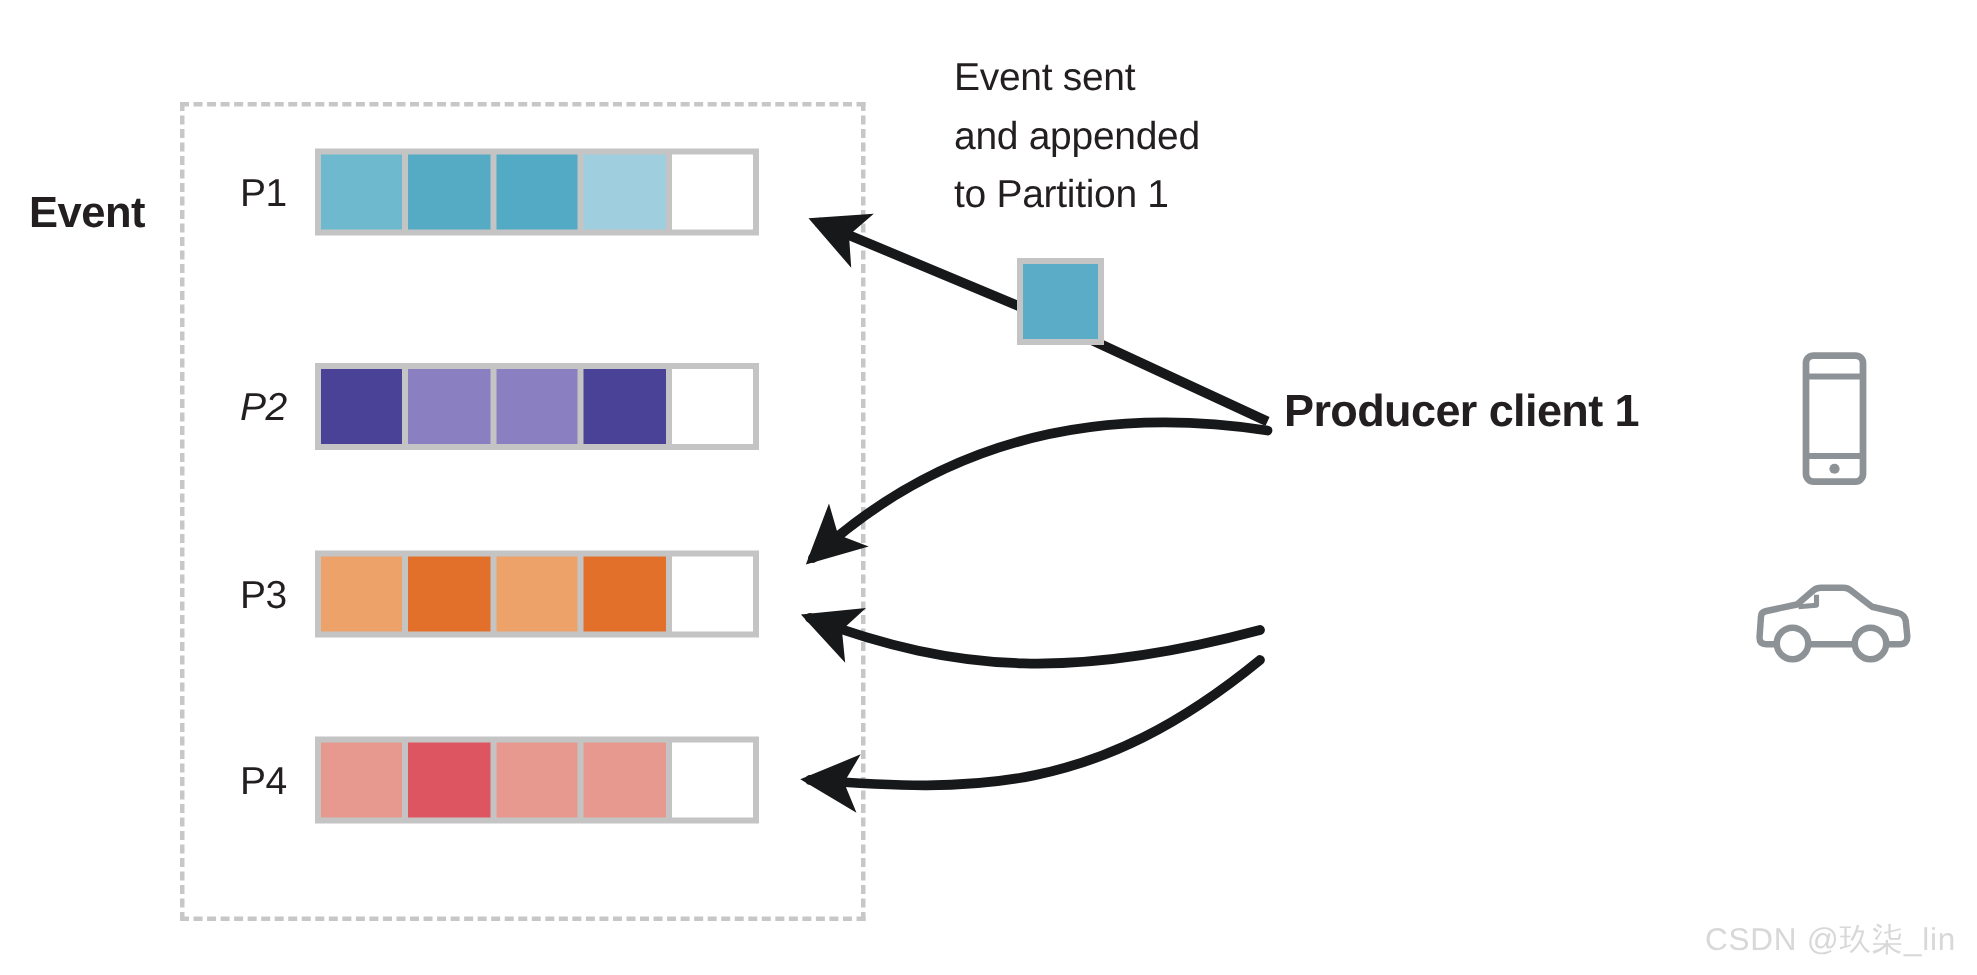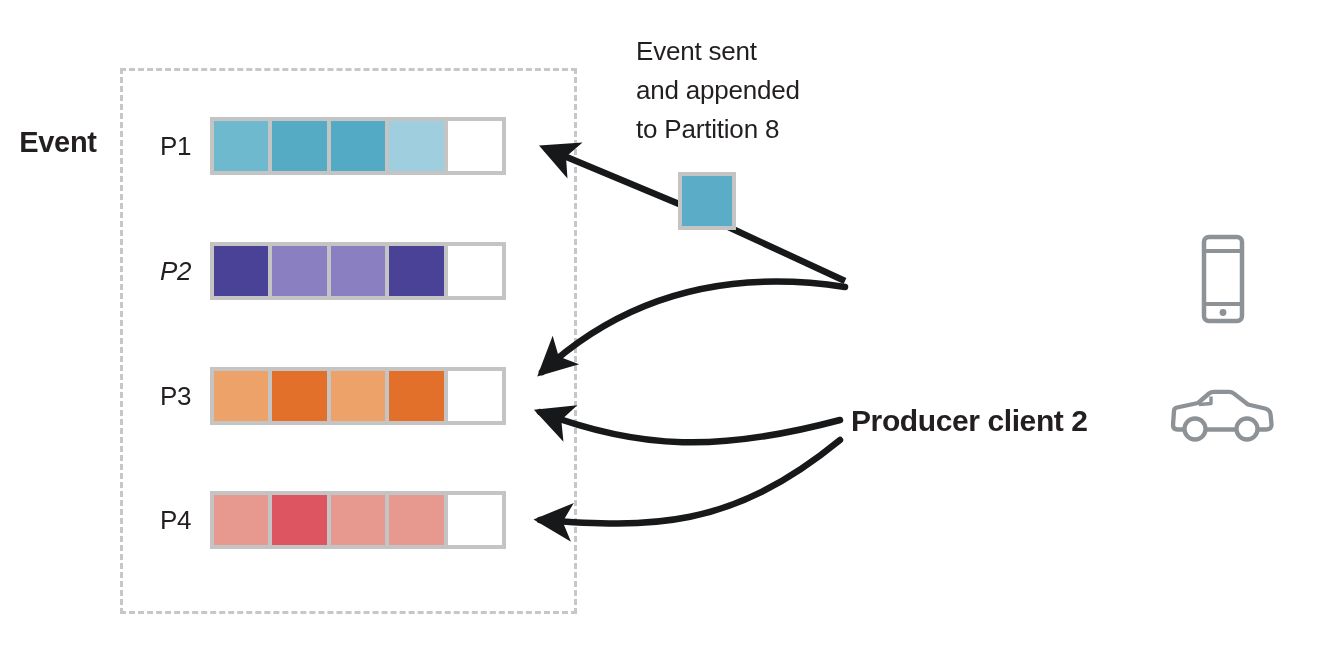--- a/index.html
+++ b/index.html
@@ -214,7 +214,7 @@
 
   <div class="event-note">Event sent
 and appended
-to Partition 8</div>
+to Partition 1</div>
 
   <svg id="arrow-layer" viewBox="0 0 1318 650">
     <defs>

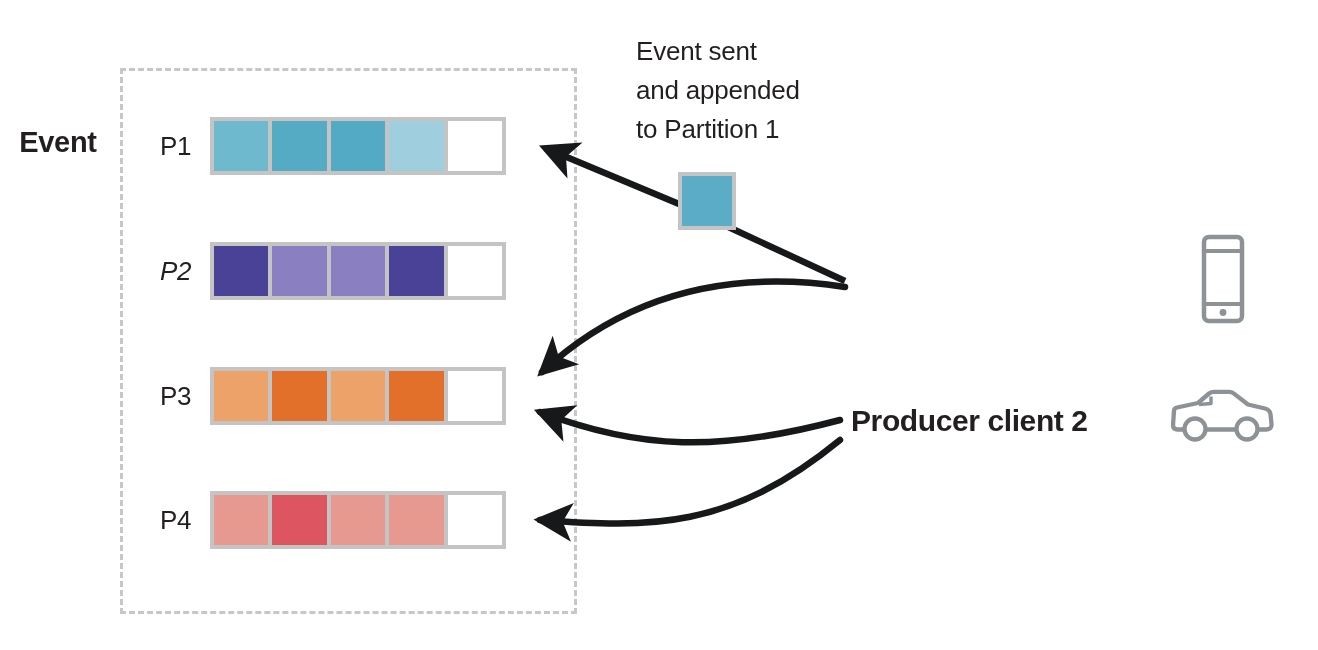--- a/index.html
+++ b/index.html
@@ -170,7 +170,7 @@
   <div class="topic-box"></div>
 
   <div id="partitions-container">
-      <div class="partition-row" style="top: 117px;">
+      <div class="partition-row" style="top: 99px;">
         <div class="p-label">P1</div>
         <div class="p-bar">
           <div class="p-cell" style="background: rgb(111, 185, 207);"></div>

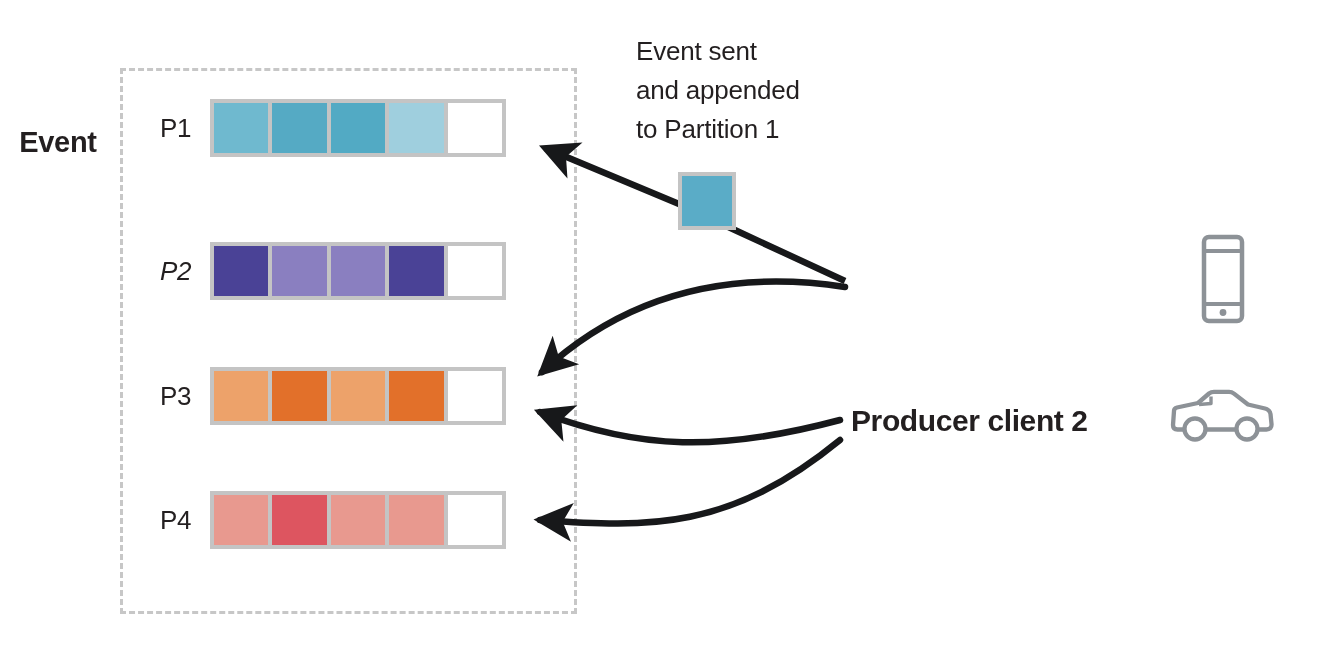--- a/index.html
+++ b/index.html
@@ -236,6 +236,7 @@
     <div style="background: rgb(90, 172, 199);"></div>
   </div>
 
+  <div class="producer-label" id="producer-1-label">Producer client 1</div>
 
   <div class="producer-label" id="producer-2-label">Producer client 2</div>
 

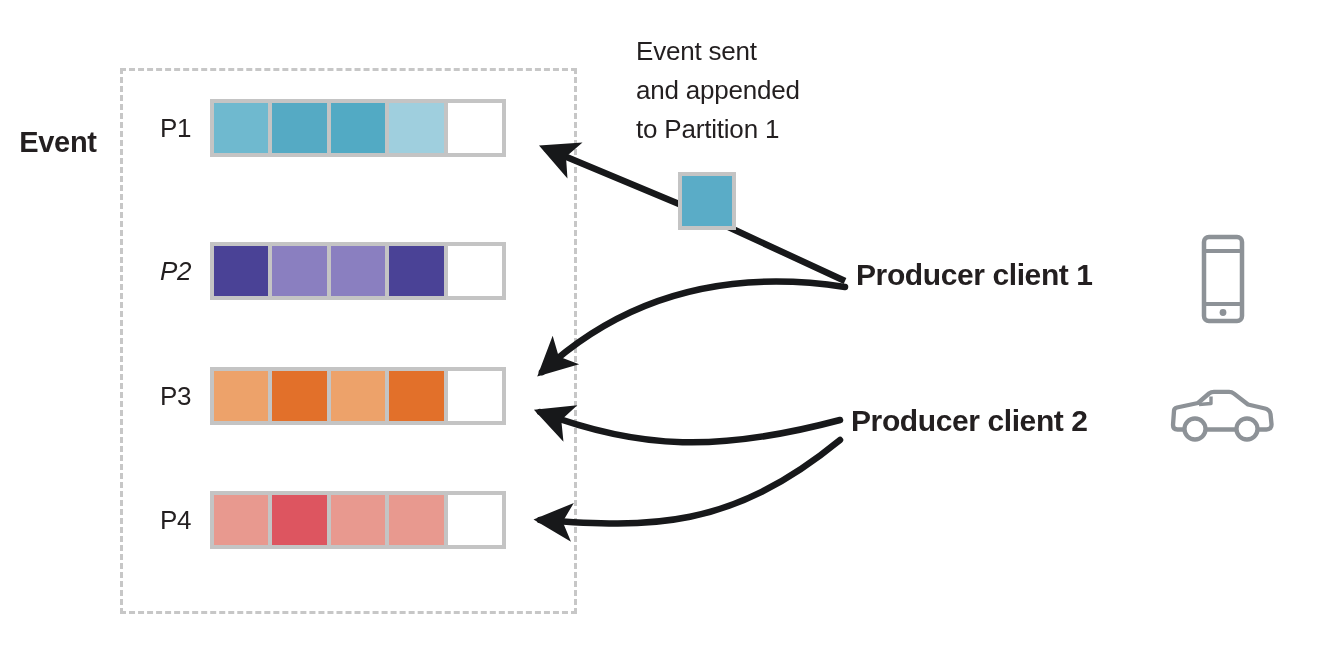--- a/index.html
+++ b/index.html
@@ -238,7 +238,6 @@
 
   <div class="producer-label" id="producer-1-label">Producer client 1</div>
 
-  <div class="producer-label" id="producer-2-label">Producer client 2</div>
 
   <div class="device-icon" id="phone-icon">
     <svg width="62" height="90" viewBox="0 0 62 90">

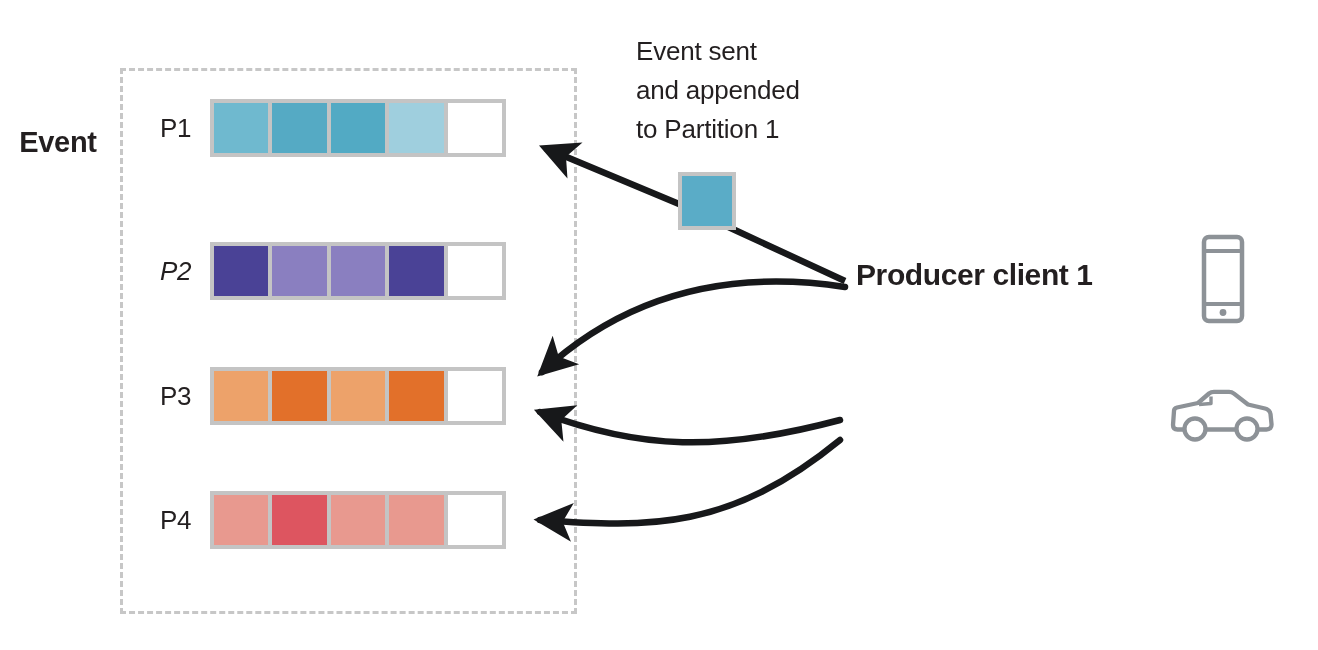--- a/index.html
+++ b/index.html
@@ -260,6 +260,7 @@
     </svg>
   </div>
 
+  <div class="watermark">CSDN @玖柒_lin</div>
 
 </div>
 

